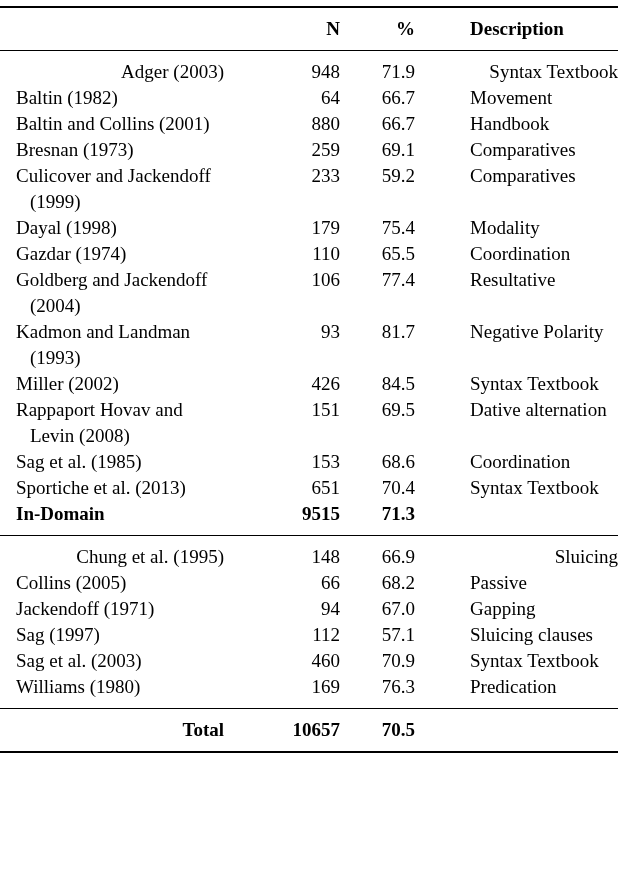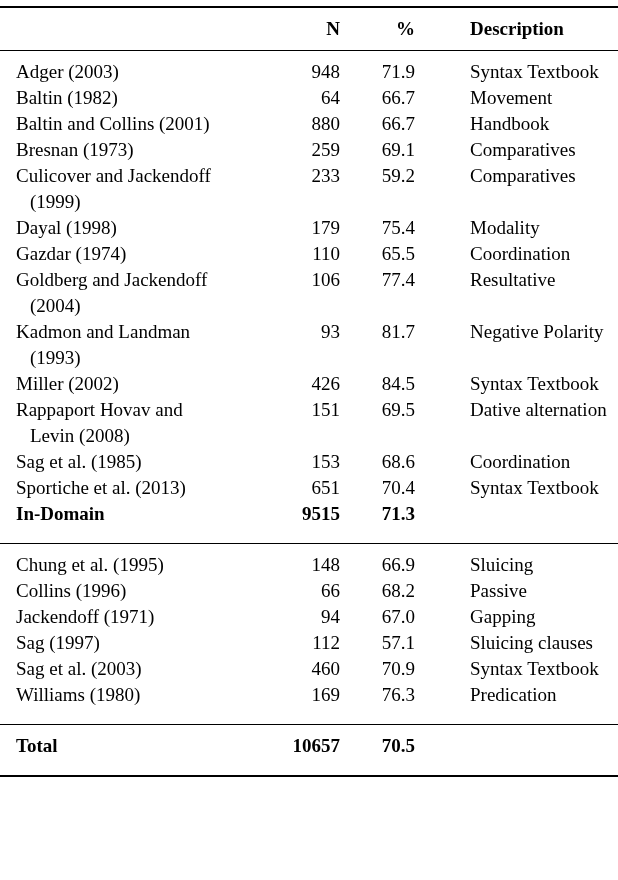--- a/index.html
+++ b/index.html
@@ -39,7 +39,7 @@
   .col-n      { width: 116px; text-align: right; }
   .col-pct    { width: 75px;  text-align: right; }
   .col-desc   { width: 203px; text-align: left; padding-left: 69px; text-indent: -14px; }
-  tbody tr:first-child td { padding-top: 8px; }
+  tbody tr:first-child td { padding-top: 8px; text-align: right; }
   tbody tr:last-child td  { padding-bottom: 16px; margin-left: 40px; }
   tr.bold td { font-weight: bold; }
 </style>

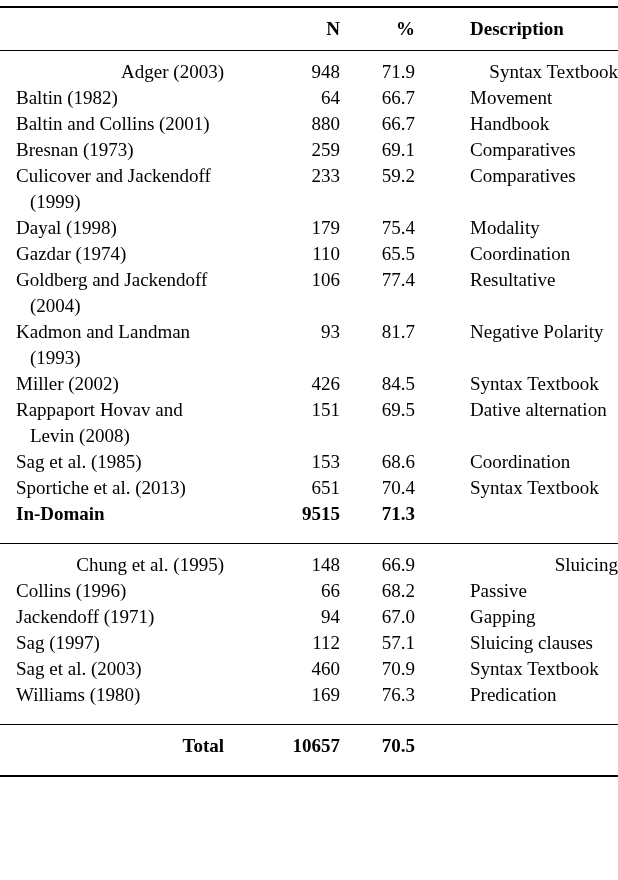--- a/index.html
+++ b/index.html
@@ -40,7 +40,7 @@
   .col-pct    { width: 75px;  text-align: right; }
   .col-desc   { width: 203px; text-align: left; padding-left: 69px; text-indent: -14px; }
   tbody tr:first-child td { padding-top: 8px; text-align: right; }
-  tbody tr:last-child td  { padding-bottom: 16px; margin-left: 40px; }
+  tbody tr:last-child td  { padding-bottom: 8px; margin-left: 40px; }
   tr.bold td { font-weight: bold; }
 </style>
 </head>

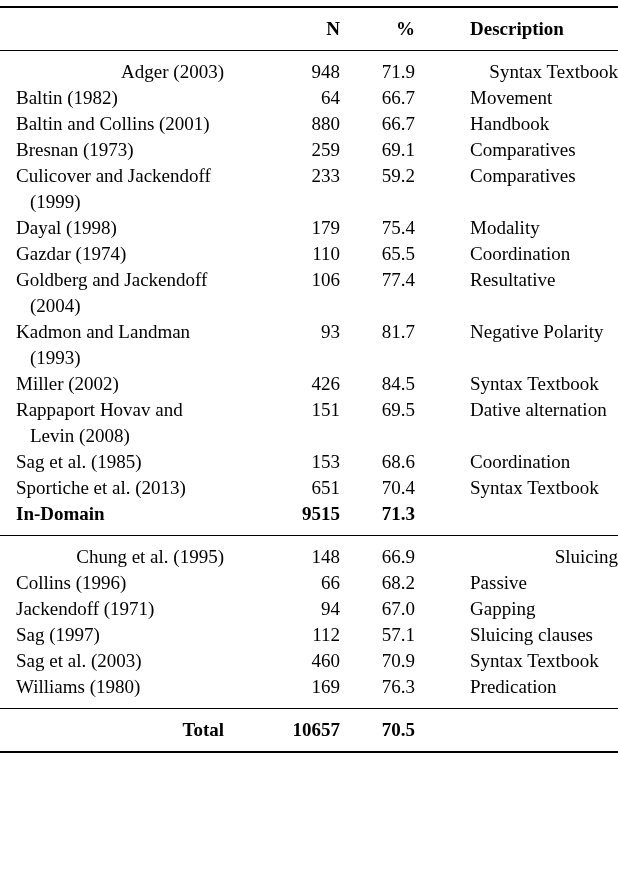--- a/index.html
+++ b/index.html
@@ -155,7 +155,7 @@
         <td class="col-desc">Sluicing</td>
       </tr>
       <tr>
-        <td class="col-source">Collins (1996)</td>
+        <td class="col-source">Collins (2005)</td>
         <td class="col-n">66</td>
         <td class="col-pct">68.2</td>
         <td class="col-desc">Passive</td>

